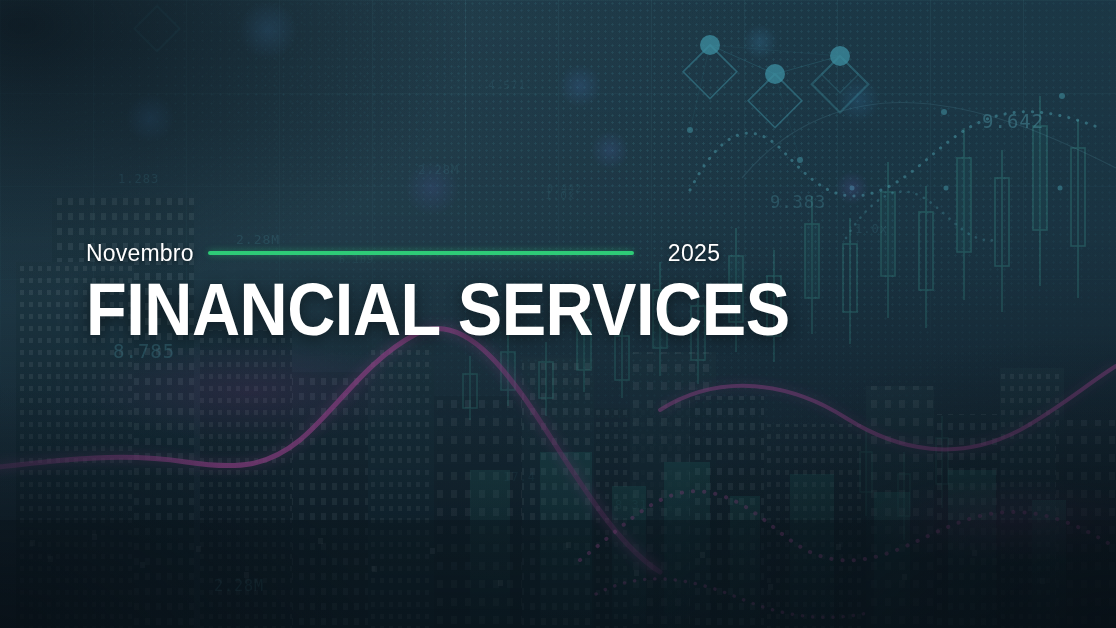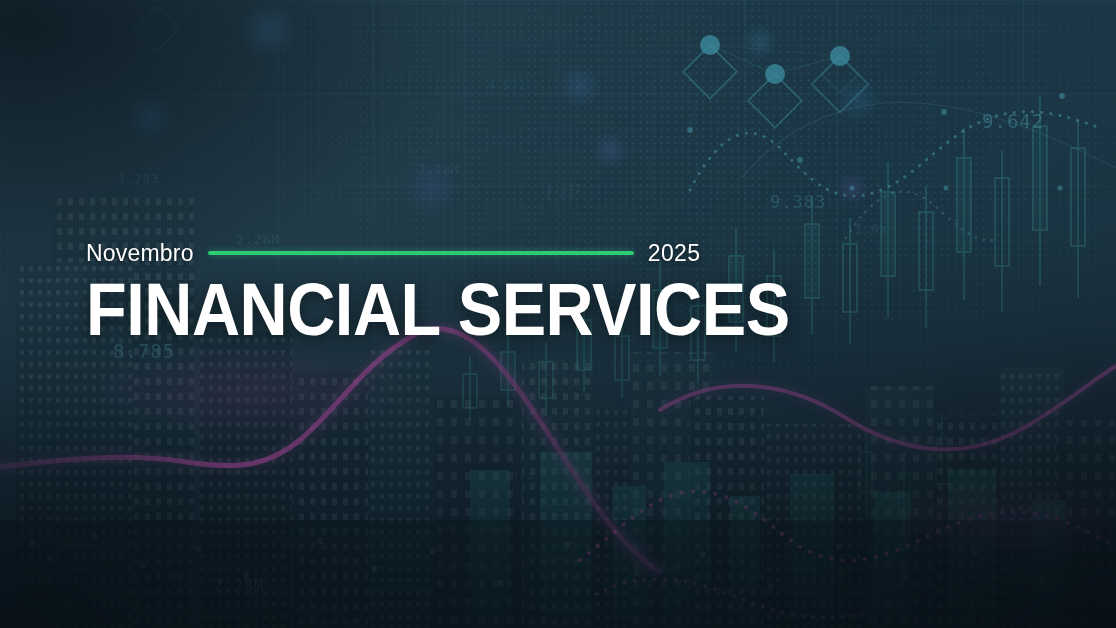--- a/index.html
+++ b/index.html
@@ -134,6 +134,7 @@
     letter-spacing: .4px;
     white-space: nowrap;
     text-shadow: 0 1px 5px rgba(0,0,0,.55);
+    margin-left: 20px;
   }
 
   .headline {

